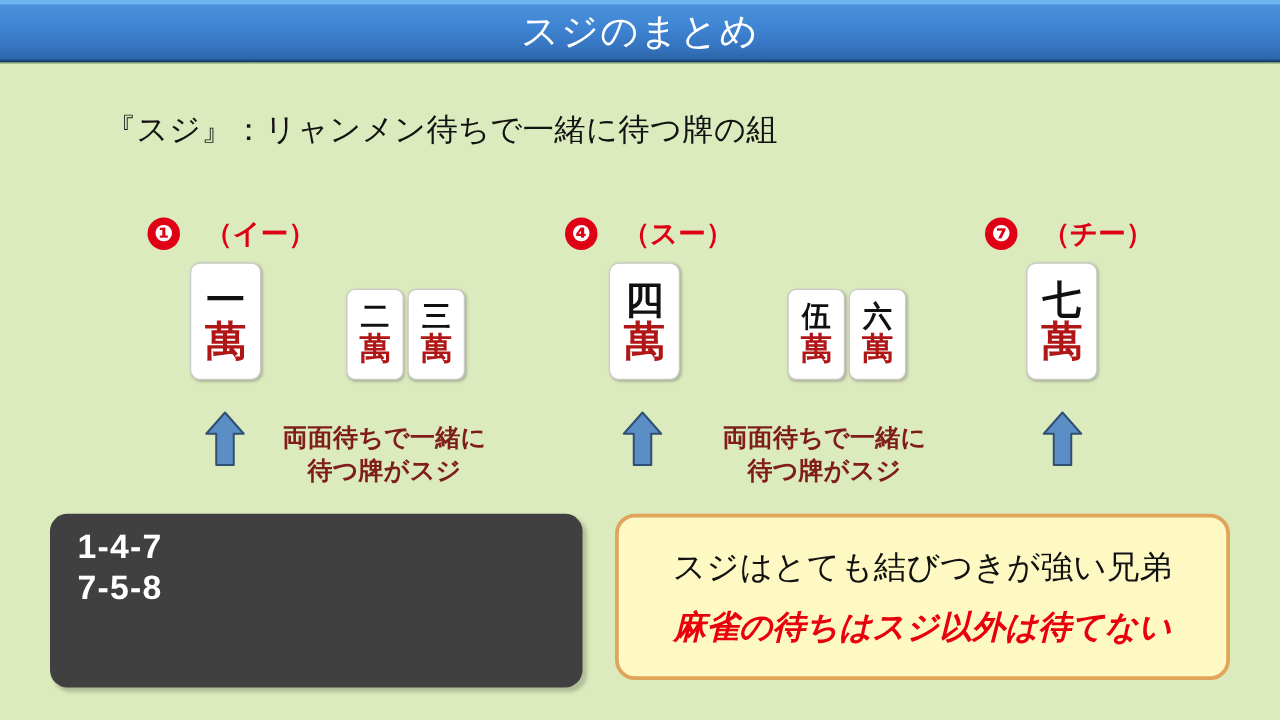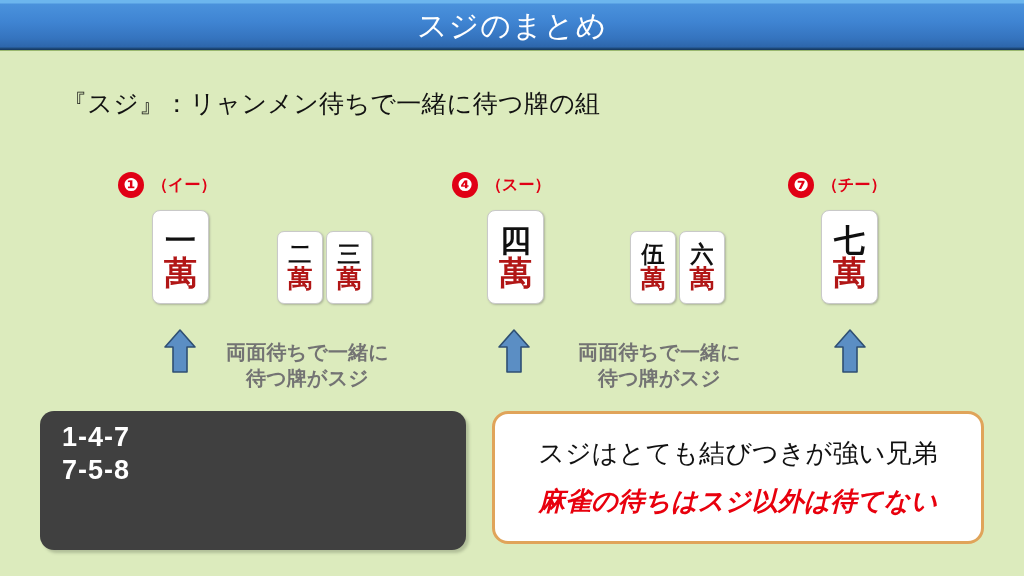--- a/index.html
+++ b/index.html
@@ -52,7 +52,7 @@
   
   #subtitle {
     position: absolute;
-    left: 62px;
+    left: 84px;
     top: 87px;
     font-size: 25px;
     color: #121212;

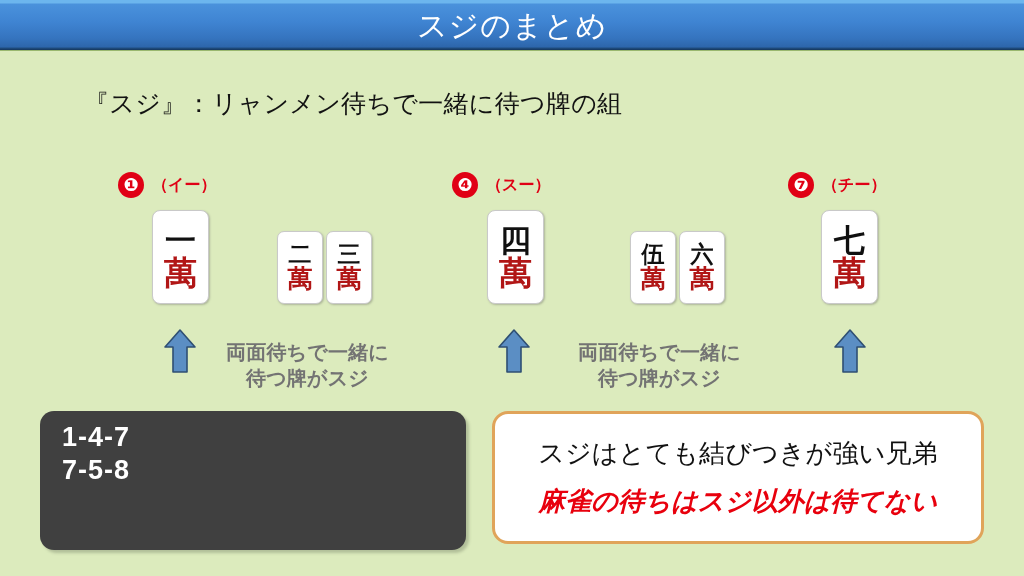--- a/index.html
+++ b/index.html
@@ -84,10 +84,10 @@
     box-sizing: border-box;
   }
   .grp-kana {
-    font-size: 16px;
+    font-size: 22px;
     font-weight: bold;
     color: #e00015;
-    margin-left: 8px;
+    margin-left: 20px;
   }
   #grp-label-1 { left: 118px; top: 172px; }
   #grp-label-4 { left: 452px; top: 172px; }

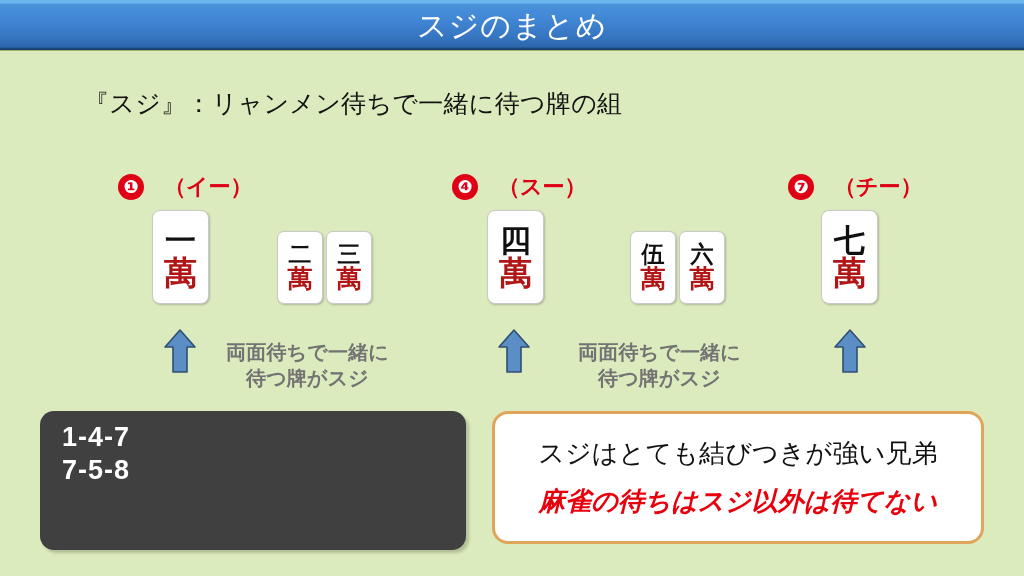--- a/index.html
+++ b/index.html
@@ -155,13 +155,14 @@
   
   .arrow-caption {
     position: absolute;
-    color: #737373;
+    color: #7f1d1d;
     font-size: 20px;
     font-weight: bold;
     line-height: 1.28;
     text-align: center;
     white-space: nowrap;
     letter-spacing: 0.2px;
+    font-family: Liberation Mono, monospace;
   }
   #caption-left  { left: 226px; top: 340px; }
   #caption-right { left: 578px; top: 340px; }

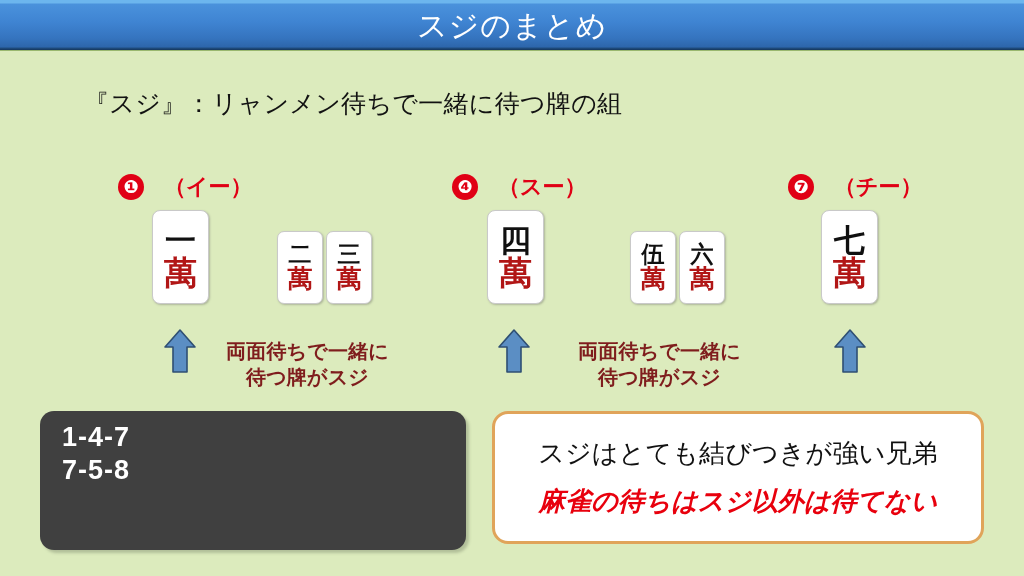--- a/index.html
+++ b/index.html
@@ -205,7 +205,7 @@
     top: 411px;
     width: 492px;
     height: 133px;
-    background: #ffffff;
+    background: #fef9c3;
     border: 3px solid #e0a45a;
     border-radius: 16px;
     box-sizing: border-box;

